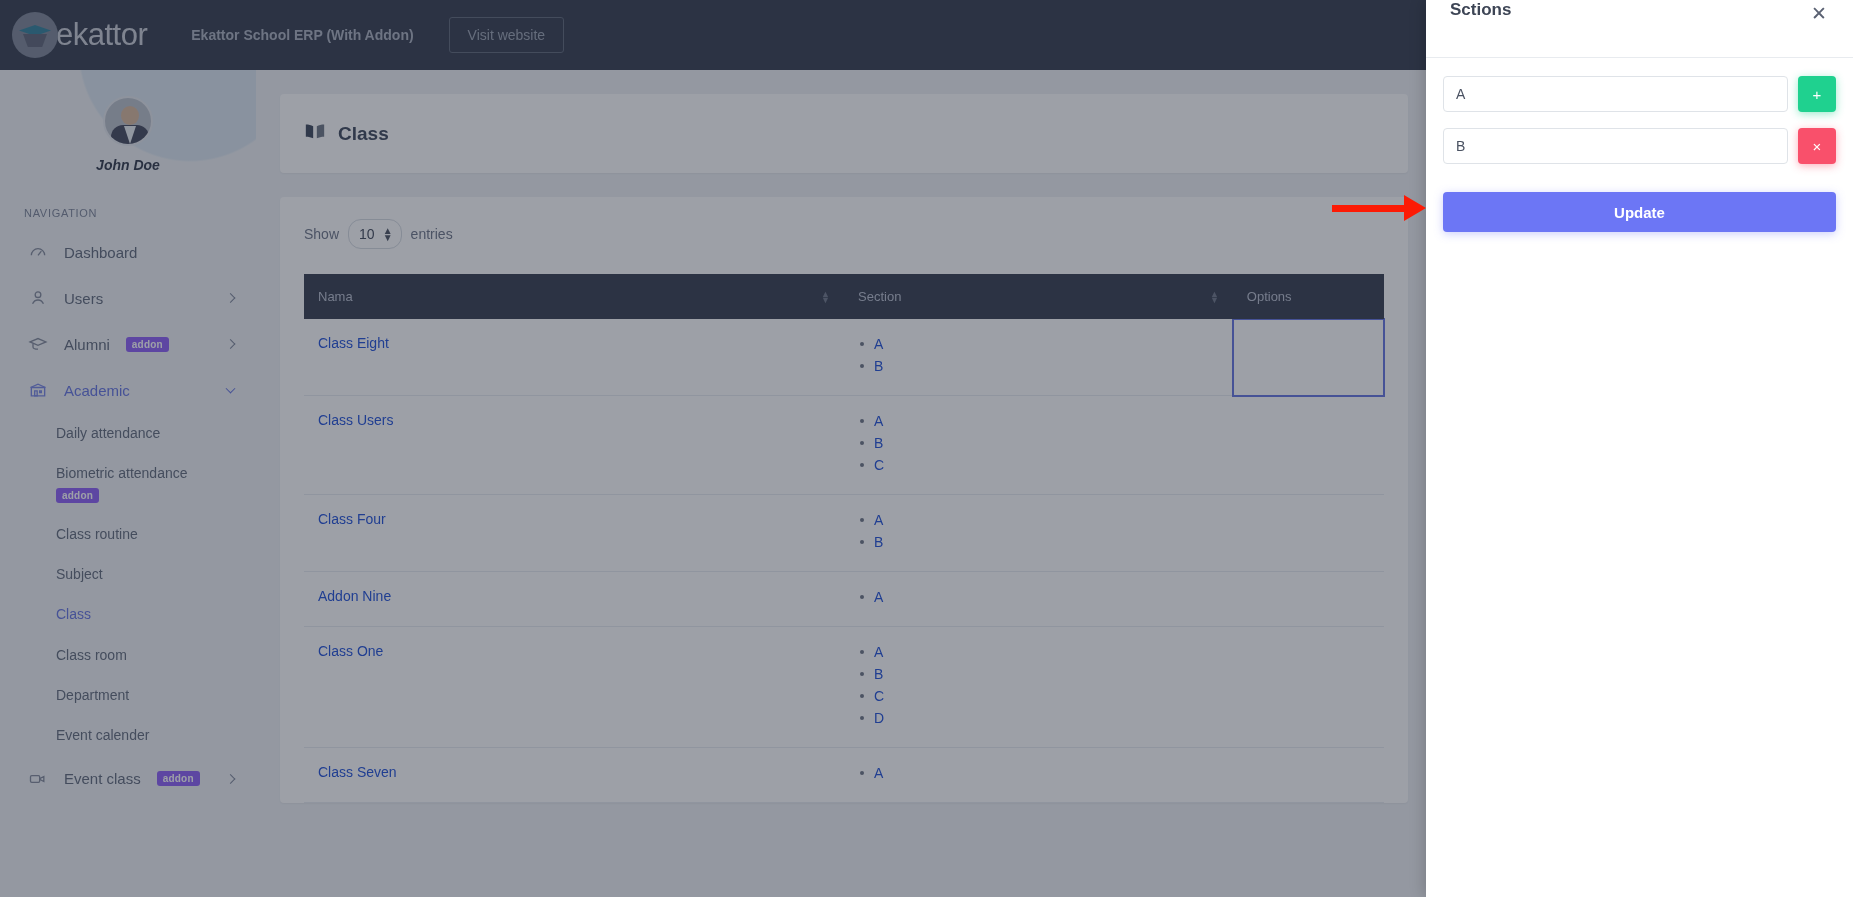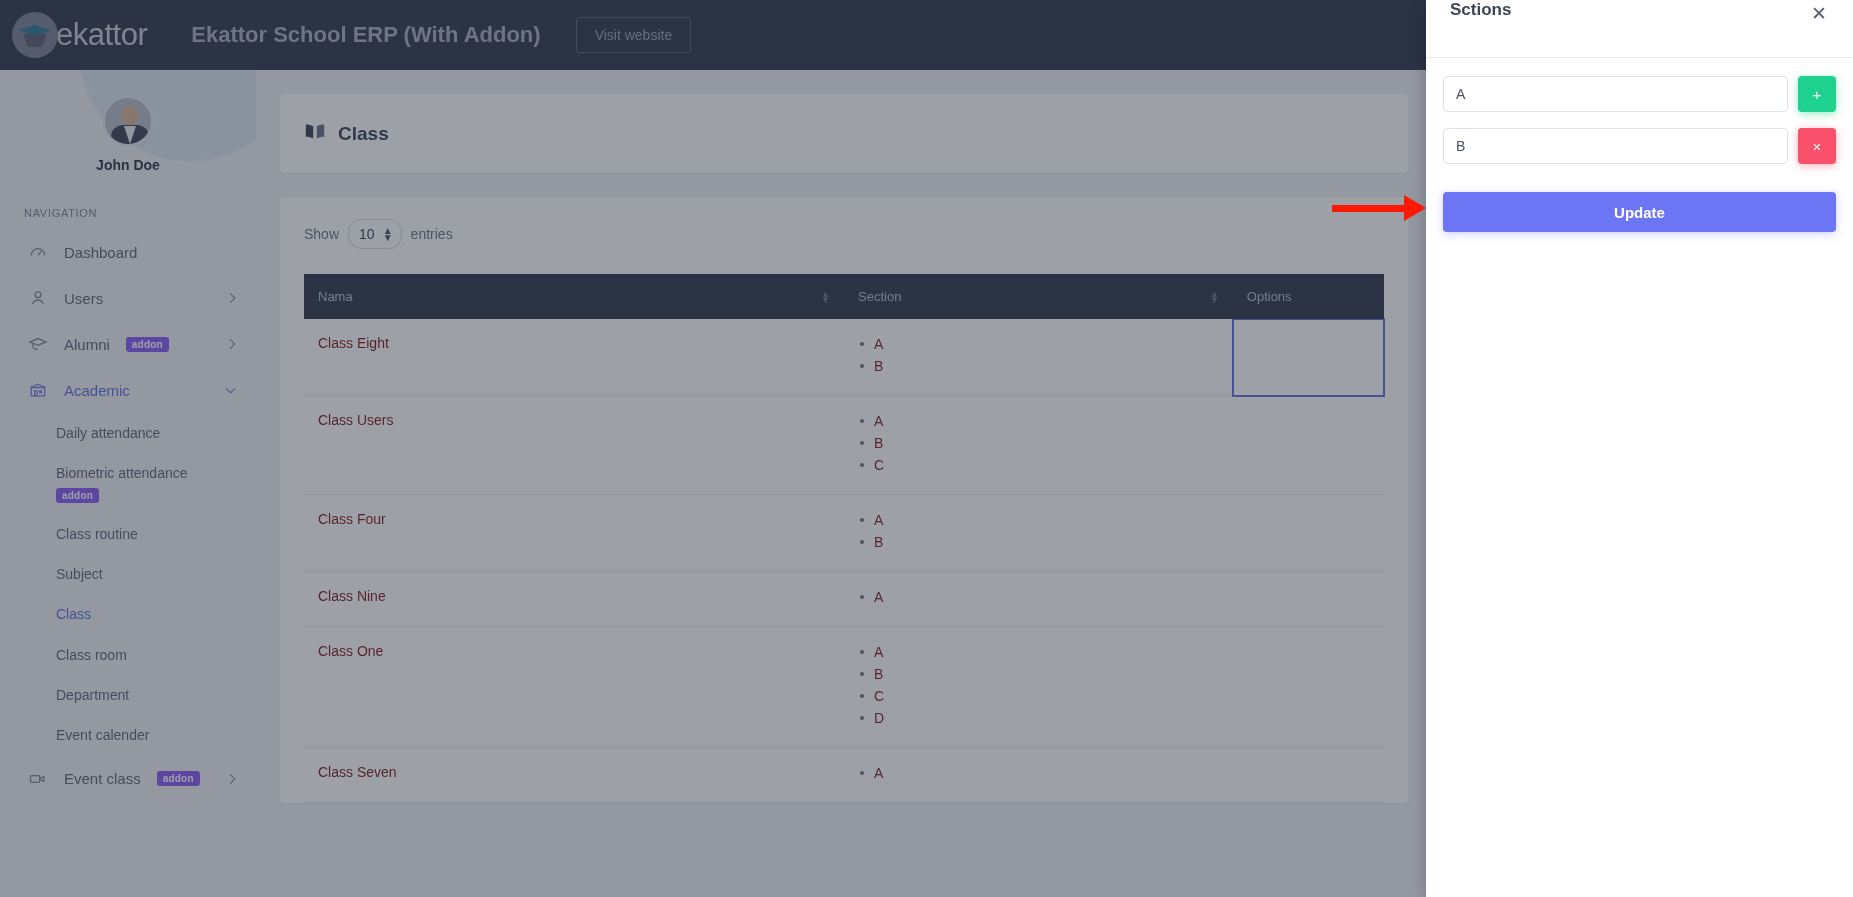--- a/index.html
+++ b/index.html
@@ -45,7 +45,7 @@
     letter-spacing:-0.5px; margin-left:-4px;
   }
   .app-title {
-    margin-left: 44px; font-size: 22px; font-weight: 700; color:#a9b0be;
+    margin-left: 44px; font-size: 14px; font-weight: 700; color:#a9b0be;
   }
   .visit-btn {
     margin-left: 35px; padding: 9px 18px;

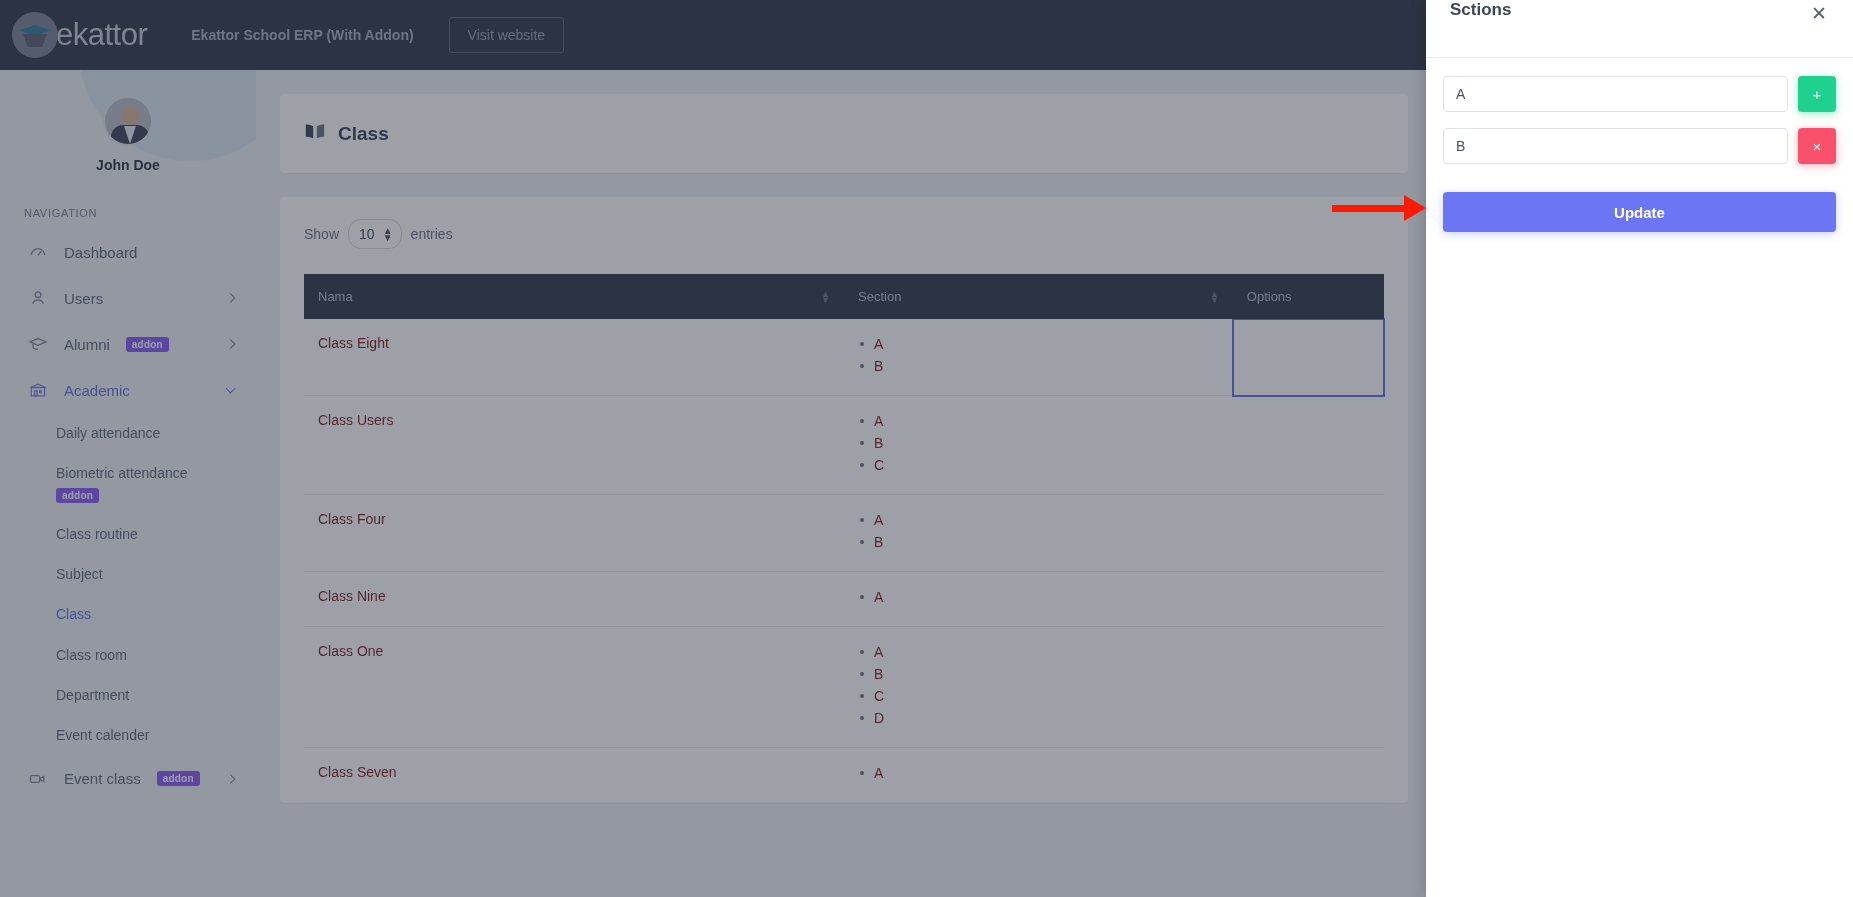--- a/index.html
+++ b/index.html
@@ -66,7 +66,7 @@
     background: radial-gradient(circle at 190px -20px, #dbe6f0 0 110px, transparent 112px),
                 radial-gradient(circle at 200px -10px, #e4edf4 0 85px, transparent 87px);
   }
-  .profile { position:relative; text-align:center; padding-top: 26px; }
+  .profile { position:relative; text-align:center; padding-top: 26px; font-style: italic; }
   .avatar {
     width: 50px; height: 50px; border-radius:50%;
     margin: 0 auto; overflow:hidden; position:relative;

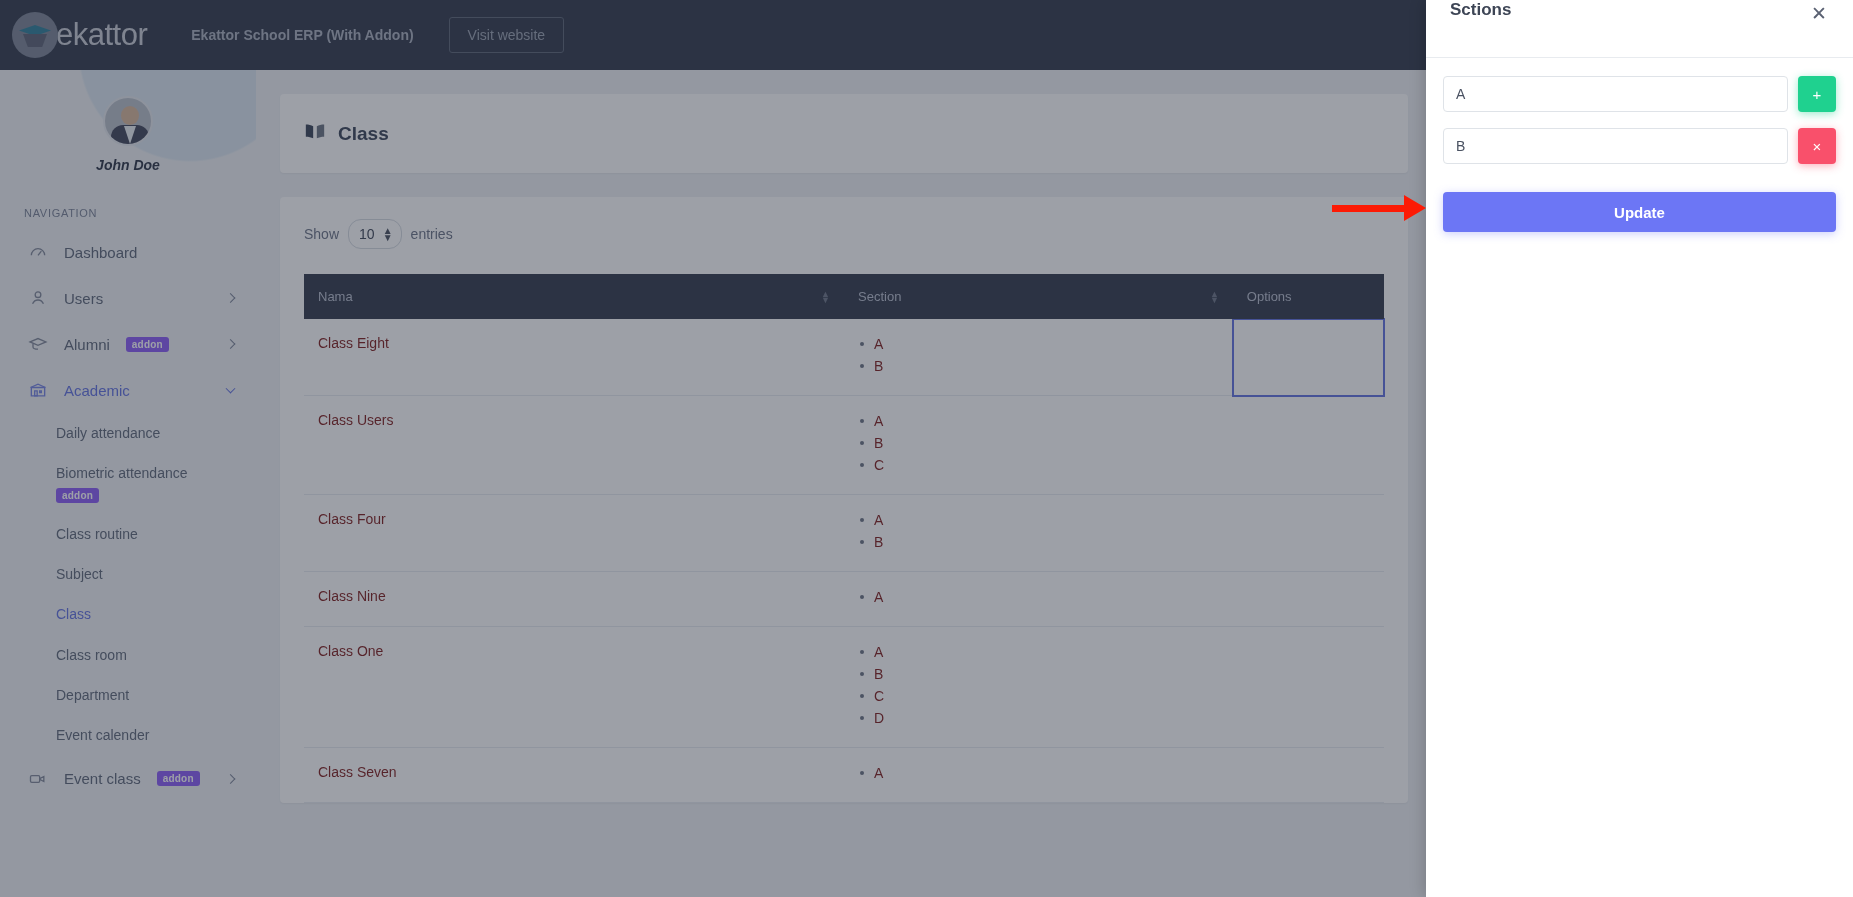--- a/index.html
+++ b/index.html
@@ -134,7 +134,7 @@
     color:#6d7588; font-size:9px; line-height:6px;
   }
   tbody td {
-    padding: 16px 14px; font-size:14px; color:#7f1d1d;
+    padding: 16px 14px; font-size:14px; color:#1d4ed8;
     border-bottom:1px solid #e8ecf1; vertical-align: top;
   }
   tbody td ul { list-style:none; }

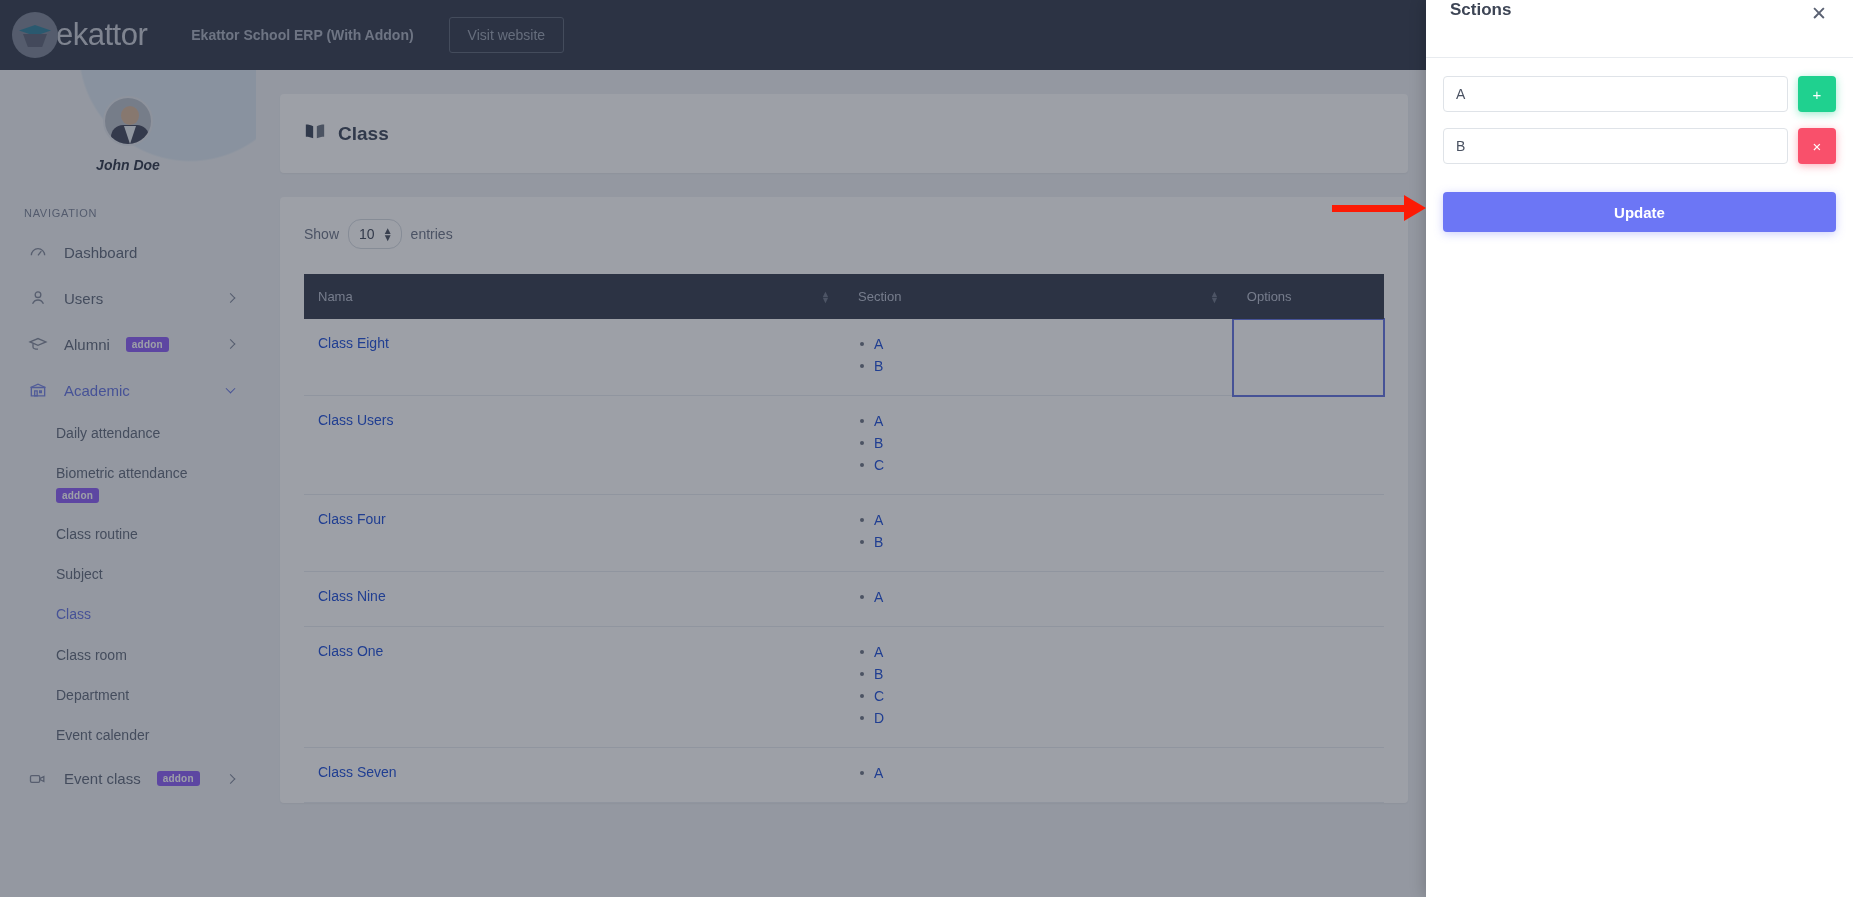--- a/index.html
+++ b/index.html
@@ -396,7 +396,7 @@
                 <td class="col-options opt-cell"></td>
               </tr>
               <tr>
-                <td class="col-name">Class Nine</td>
+                <td class="col-name">Addon Nine</td>
                 <td class="col-section">
                   <ul>
                     <li>A</li>

